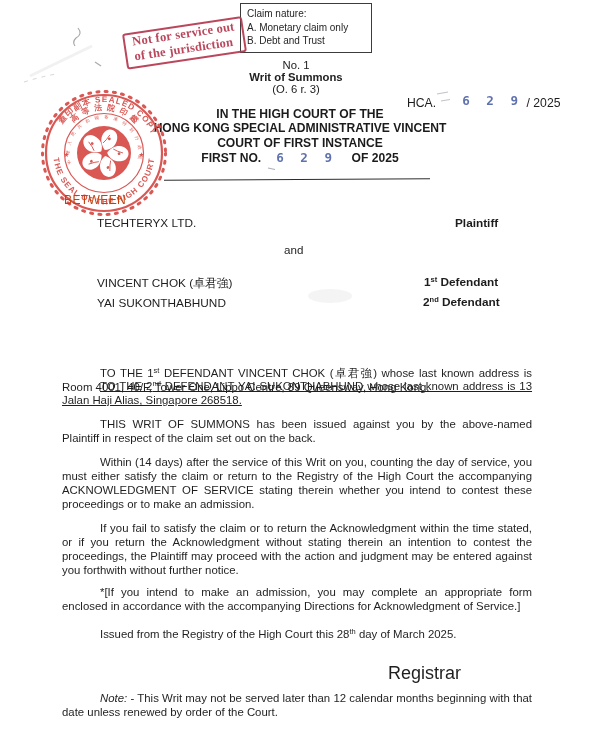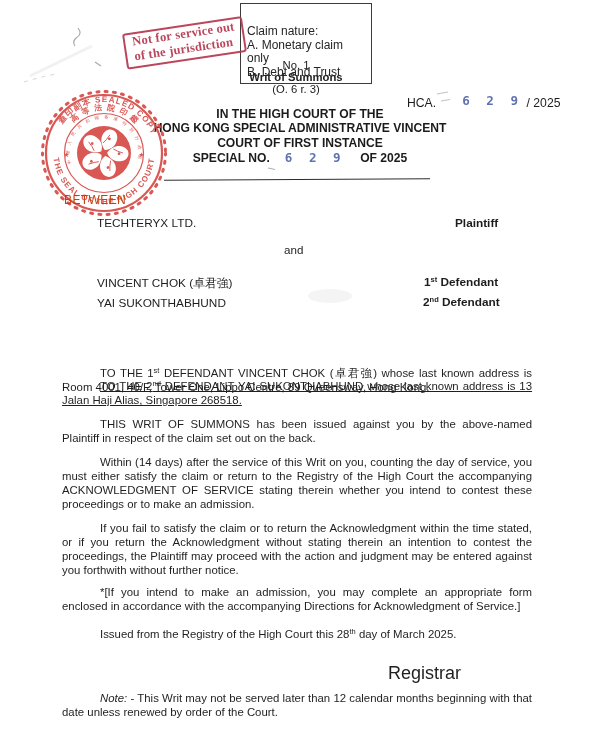--- a/index.html
+++ b/index.html
@@ -10,8 +10,8 @@
   
   .claim-box{
     position:absolute;left:240px;top:3px;width:118px;
-    border:1.4px solid #3c3c3c;padding:21px 6px 4px 6px;
-    font-size:12px;line-height:13.5px;color:#262626;background:#fff;
+    border:1.4px solid #3c3c3c;padding:3px 6px 4px 6px;
+    font-size:10px;line-height:13.5px;color:#262626;background:#fff;
   }
   
   .juris-stamp{

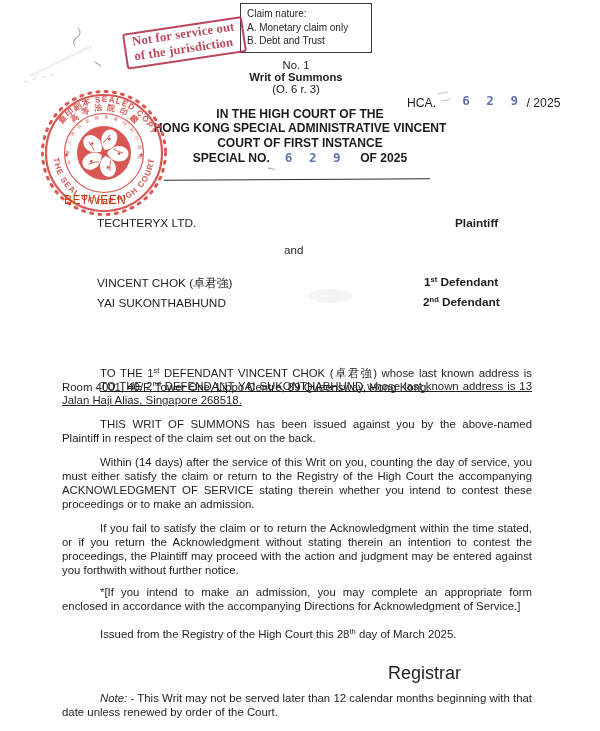--- a/index.html
+++ b/index.html
@@ -153,7 +153,7 @@
     <div>HONG KONG SPECIAL ADMINISTRATIVE VINCENT</div>
     <div>COURT OF FIRST INSTANCE</div>
     <div class="action-line">
-      <span>SPECIAL NO.</span>
+      <span>FIRST NO.</span>
       <span class="stamp-digits">6 2 9</span>
       <span>OF 2025</span>
     </div>

